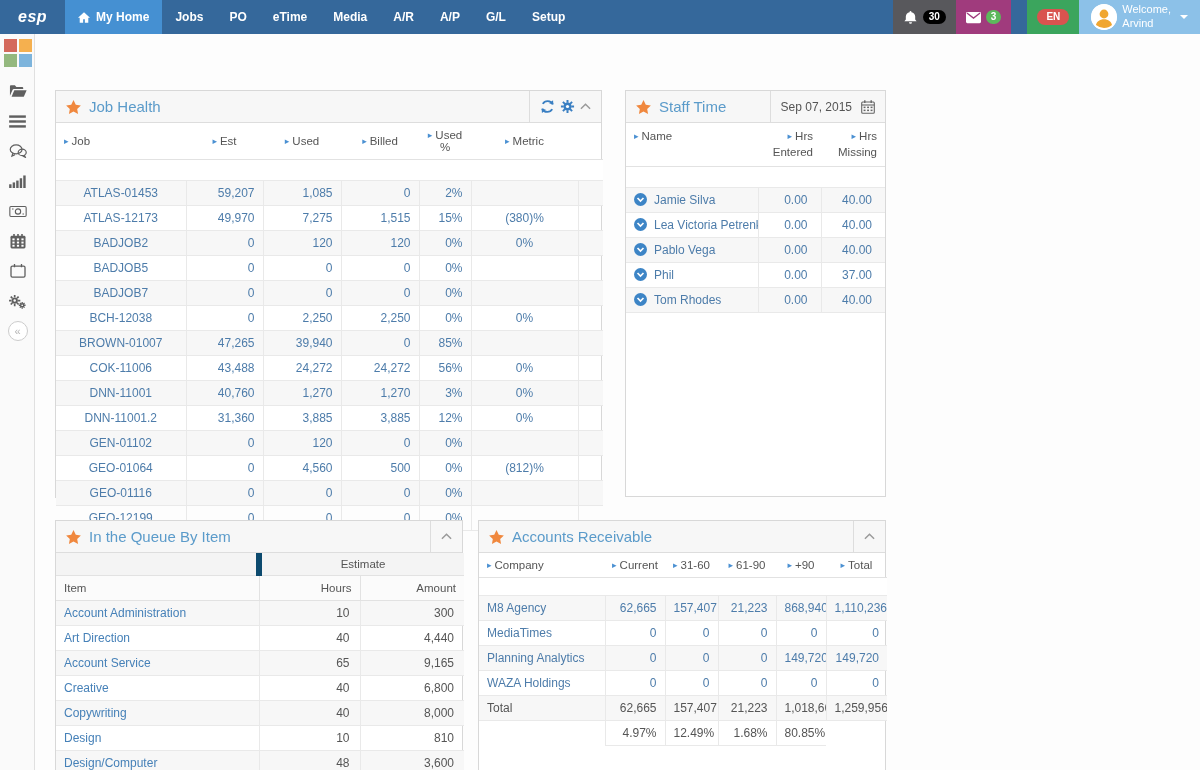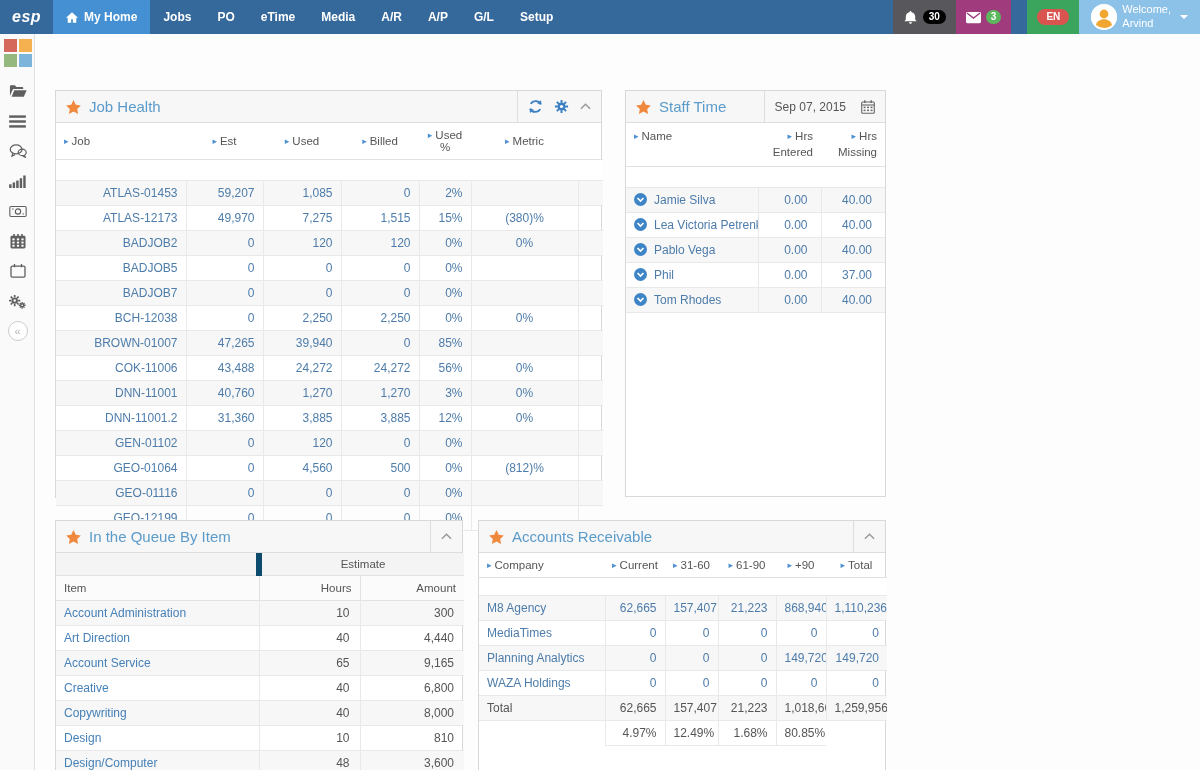--- a/index.html
+++ b/index.html
@@ -10,7 +10,7 @@
   
   .navbar { position:absolute; left:0; top:0; width:1200px; height:34px; background:#35689b;
     display:flex; align-items:stretch; color:#fff; }
-  .brand { font-size:16px; font-weight:bold; font-style:italic; padding:0 12px; line-height:34px; letter-spacing:.5px; }
+  .brand { font-size:16px; font-weight:bold; font-style:italic; padding:0 18px; line-height:34px; letter-spacing:.5px; }
   .nav-items { display:flex; align-items:stretch; }
   .nav-item { padding:0 13px; line-height:34px; font-size:12px; font-weight:600; cursor:pointer;
     display:flex; align-items:center; gap:6px; white-space:nowrap; }

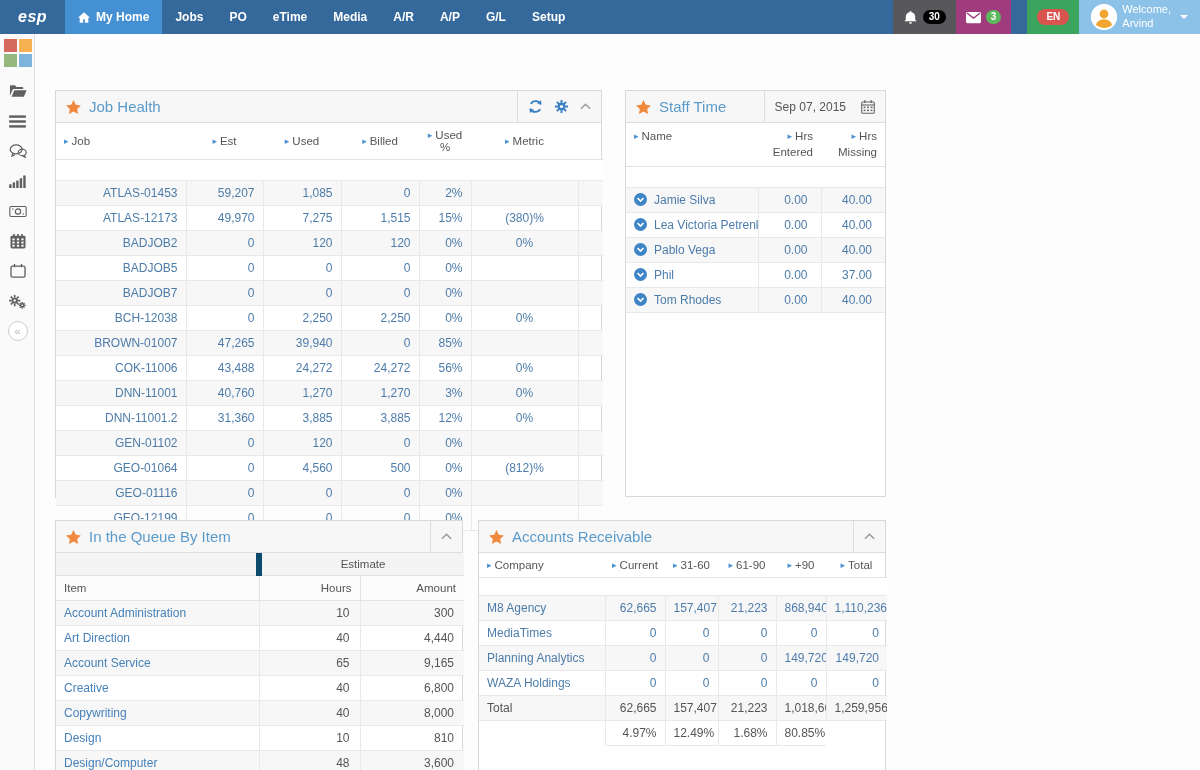--- a/index.html
+++ b/index.html
@@ -49,7 +49,7 @@
     display:flex; align-items:center; padding:0 0 0 10px; }
   .panel-title { color:#5b9bca; font-size:15px; margin-left:8px; white-space:nowrap; }
   .star svg { width:15px; height:14px; display:block; }
-  .ph-right { margin-left:auto; display:flex; align-items:center; height:100%; border-left:1px solid #ddd; padding:0 10px; gap:11px; }
+  .ph-right { margin-left:auto; display:flex; align-items:center; height:100%; border-left:1px solid #ddd; padding:0 10px; gap:5px; }
   .ph-right svg { display:block; }
   .hdr-icon { cursor:pointer; }
   .date-label { font-size:12px; color:#555; padding-right:4px; }

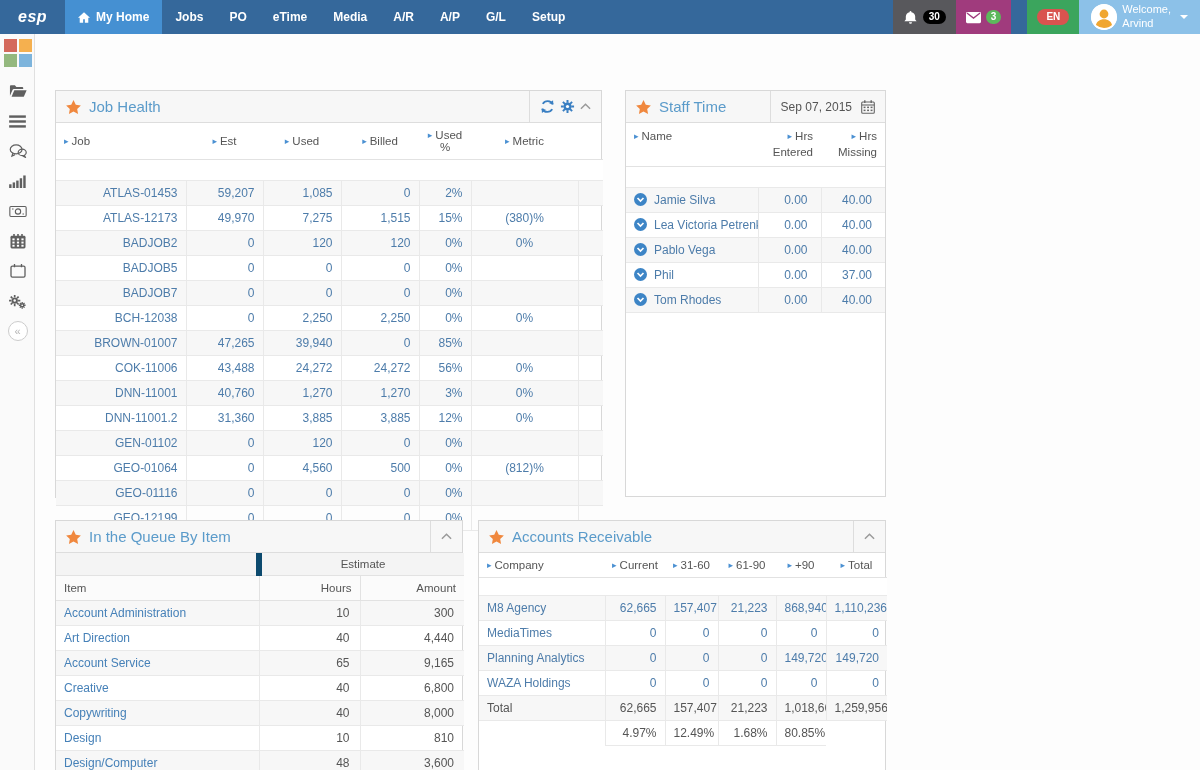--- a/index.html
+++ b/index.html
@@ -67,7 +67,7 @@
   #panel-job-health { left:55px; top:90px; width:547px; height:408px; }
   .jh th { text-align:center; } .jh th:first-child { text-align:left; }
   .jh td { text-align:right; color:#4d7caa; }
-  .jh td:first-child { text-align:right; }
+  .jh td:first-child { text-align:center; }
   .jh td:nth-child(6) { text-align:center; }
   .jh tbody.main tr:nth-child(even) { background:#f7f7f7; }
   .jh .spacer-row td { height:21px; padding:0; }

